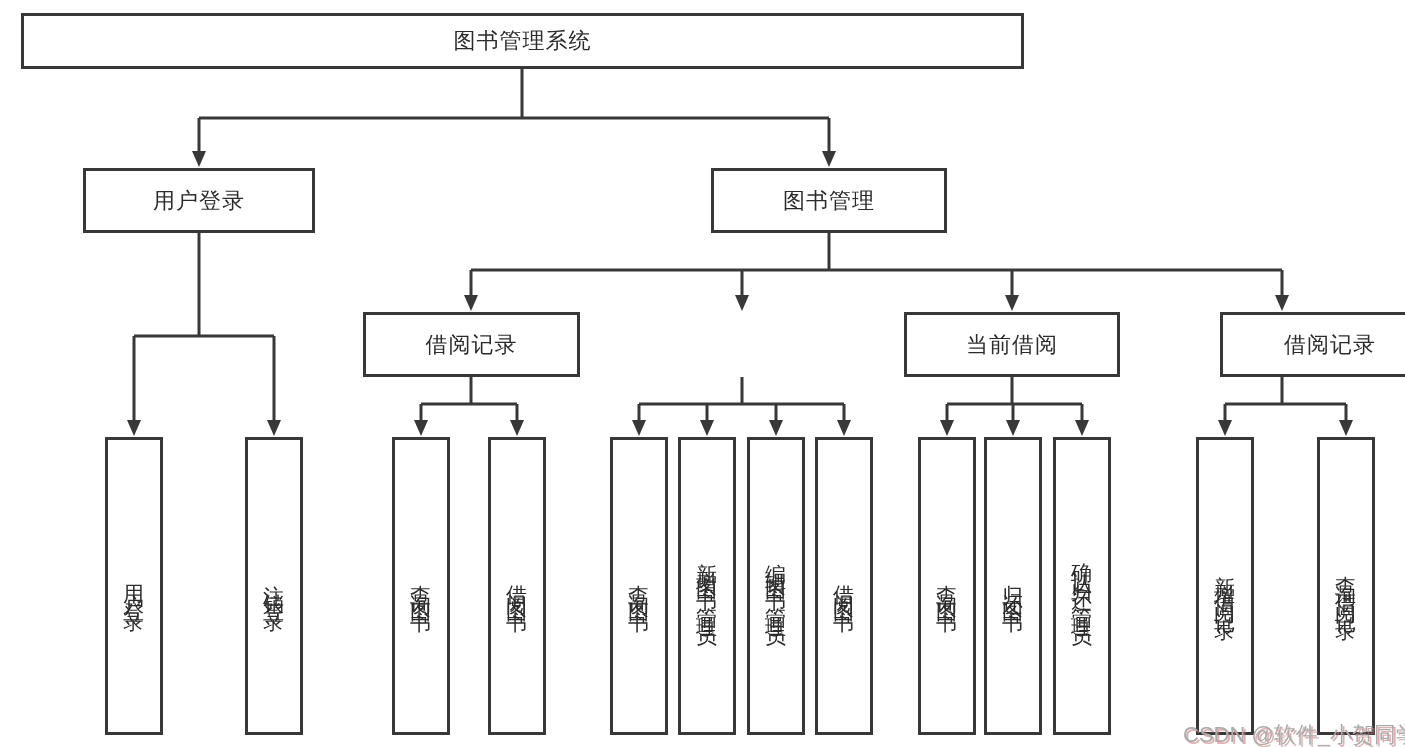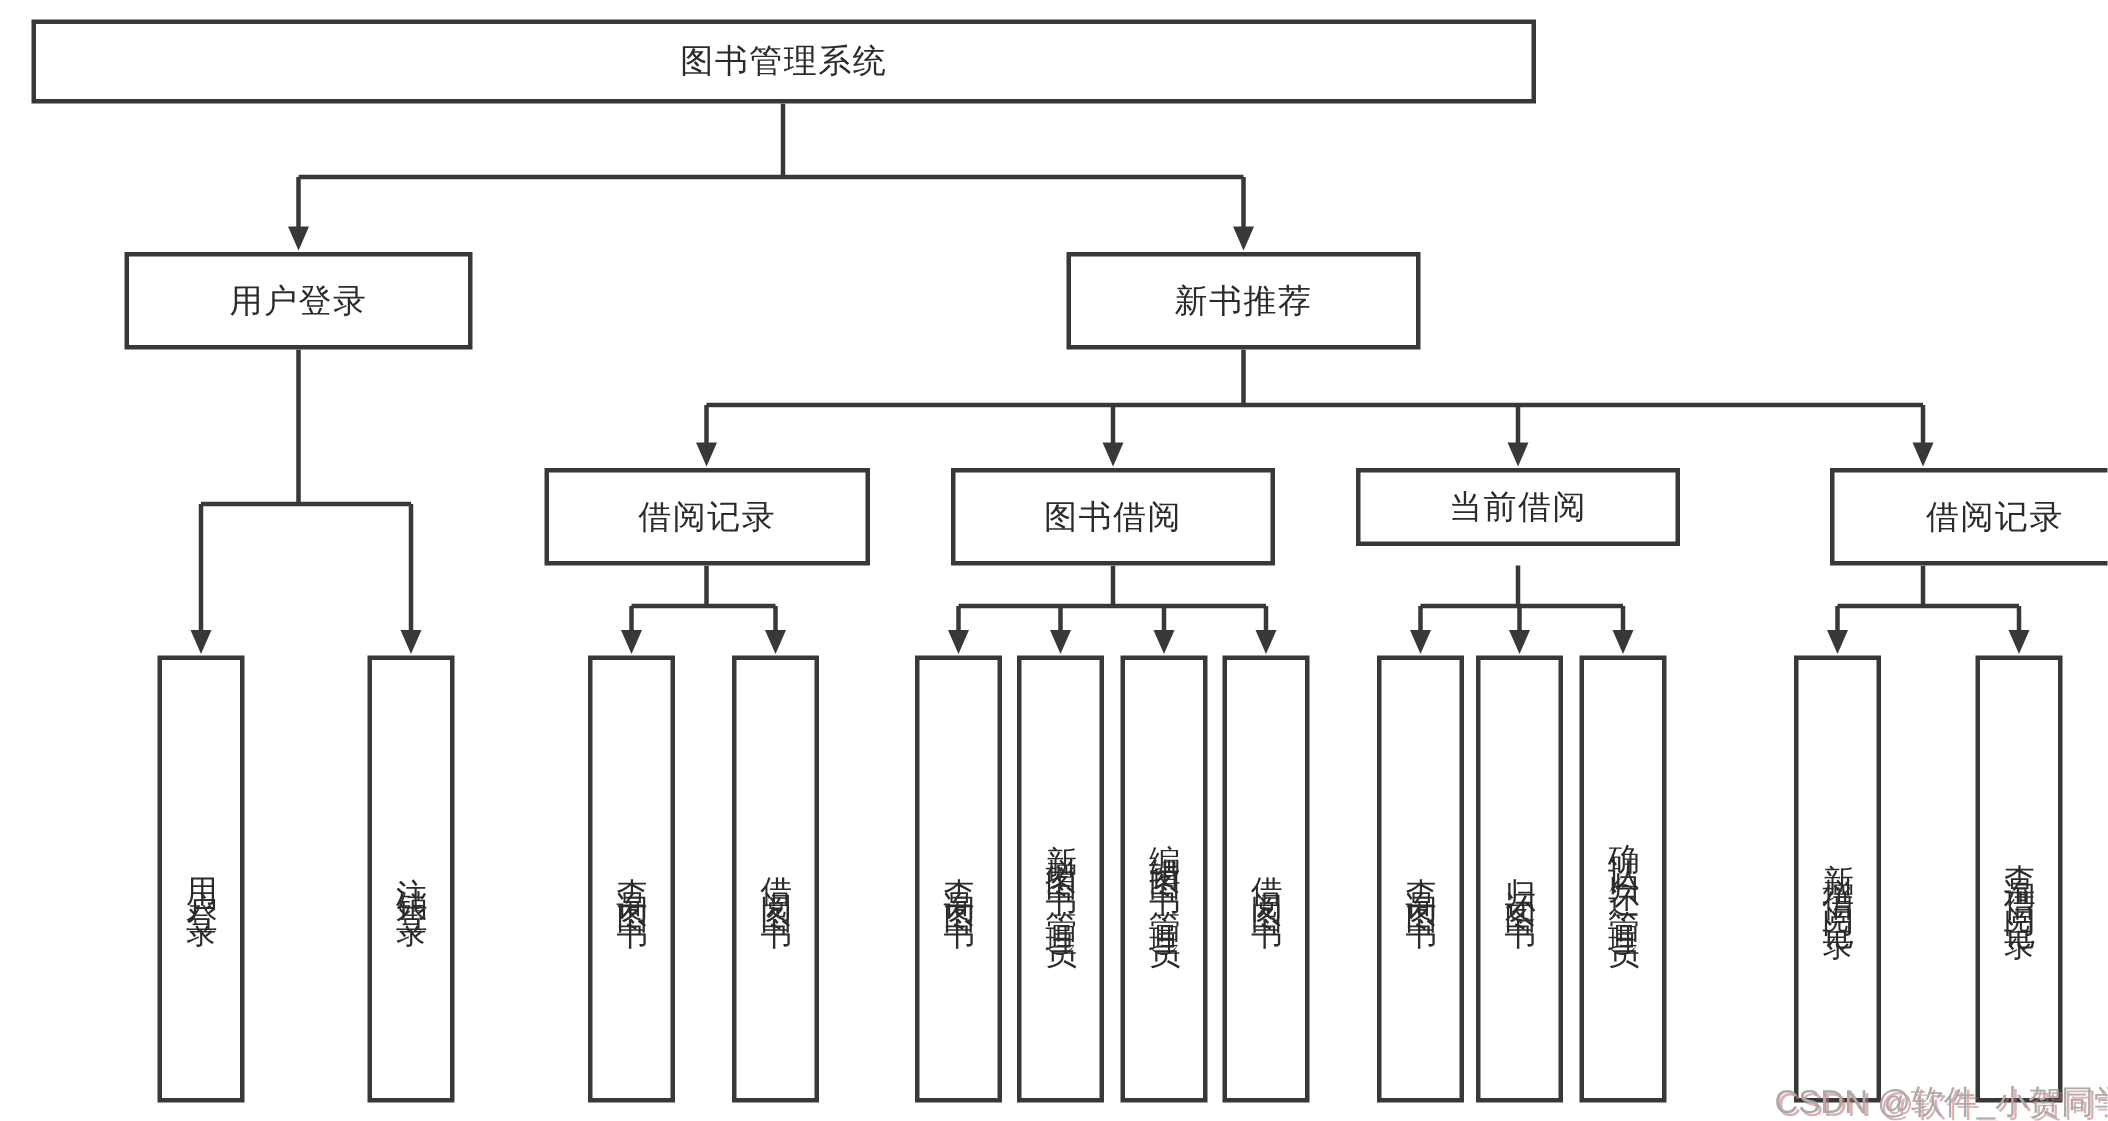--- a/index.html
+++ b/index.html
@@ -102,7 +102,7 @@
     <span class="hlabel">用户登录</span>
   </div>
   <div class="box" style="left:711px;top:168px;width:236px;height:65px">
-    <span class="hlabel">新书推荐</span>
+    <span class="hlabel">图书管理</span>
   </div>
 
   <div class="box" style="left:363px;top:312px;width:217px;height:65px">

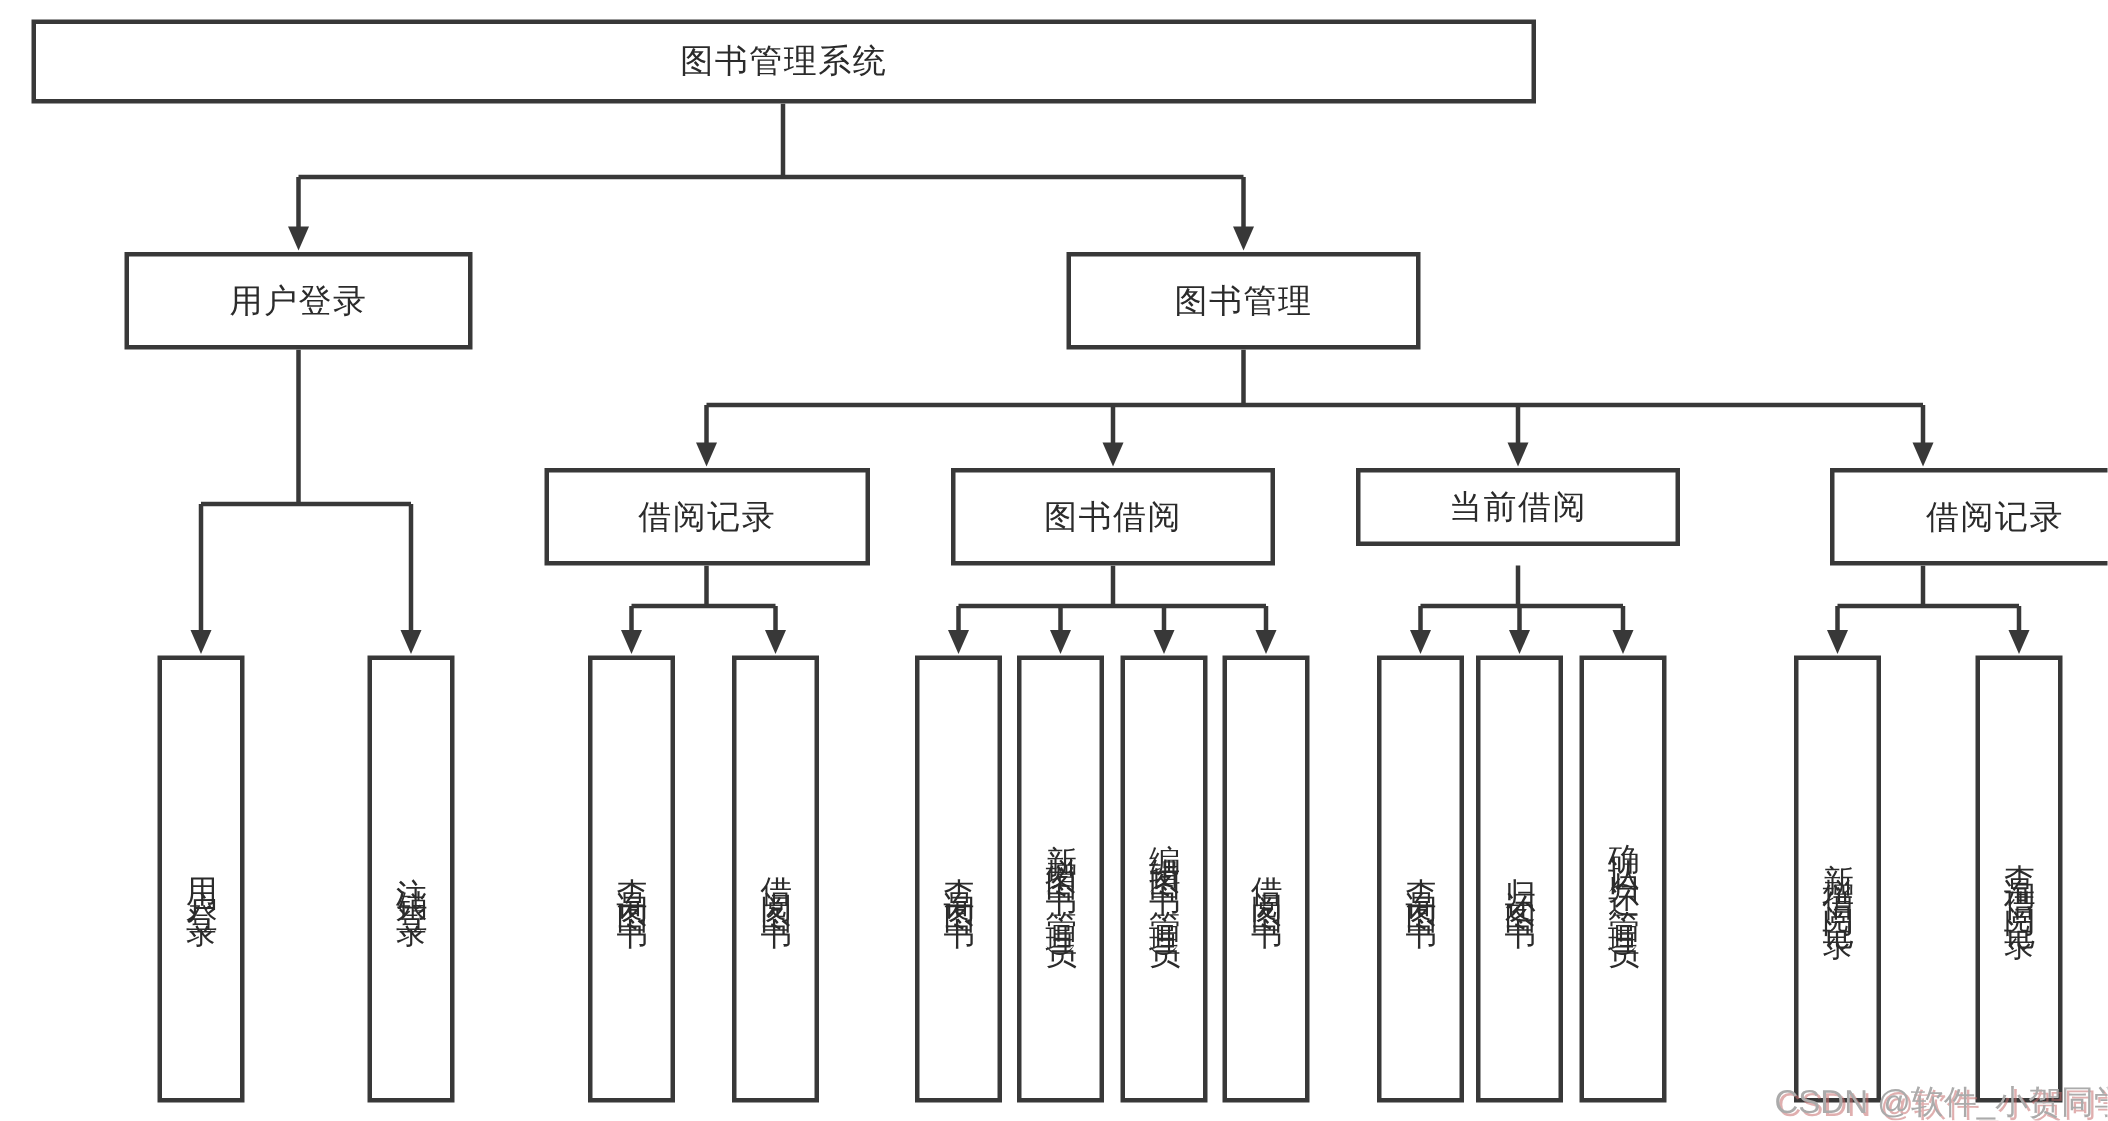--- a/index.html
+++ b/index.html
@@ -108,9 +108,6 @@
   <div class="box" style="left:363px;top:312px;width:217px;height:65px">
     <span class="hlabel">借阅记录</span>
   </div>
-  <div class="box" style="left:634px;top:312px;width:216px;height:65px">
-    <span class="hlabel">图书借阅</span>
-  </div>
   <div class="box" style="left:904px;top:312px;width:216px;height:52px">
     <span class="hlabel">当前借阅</span>
   </div>

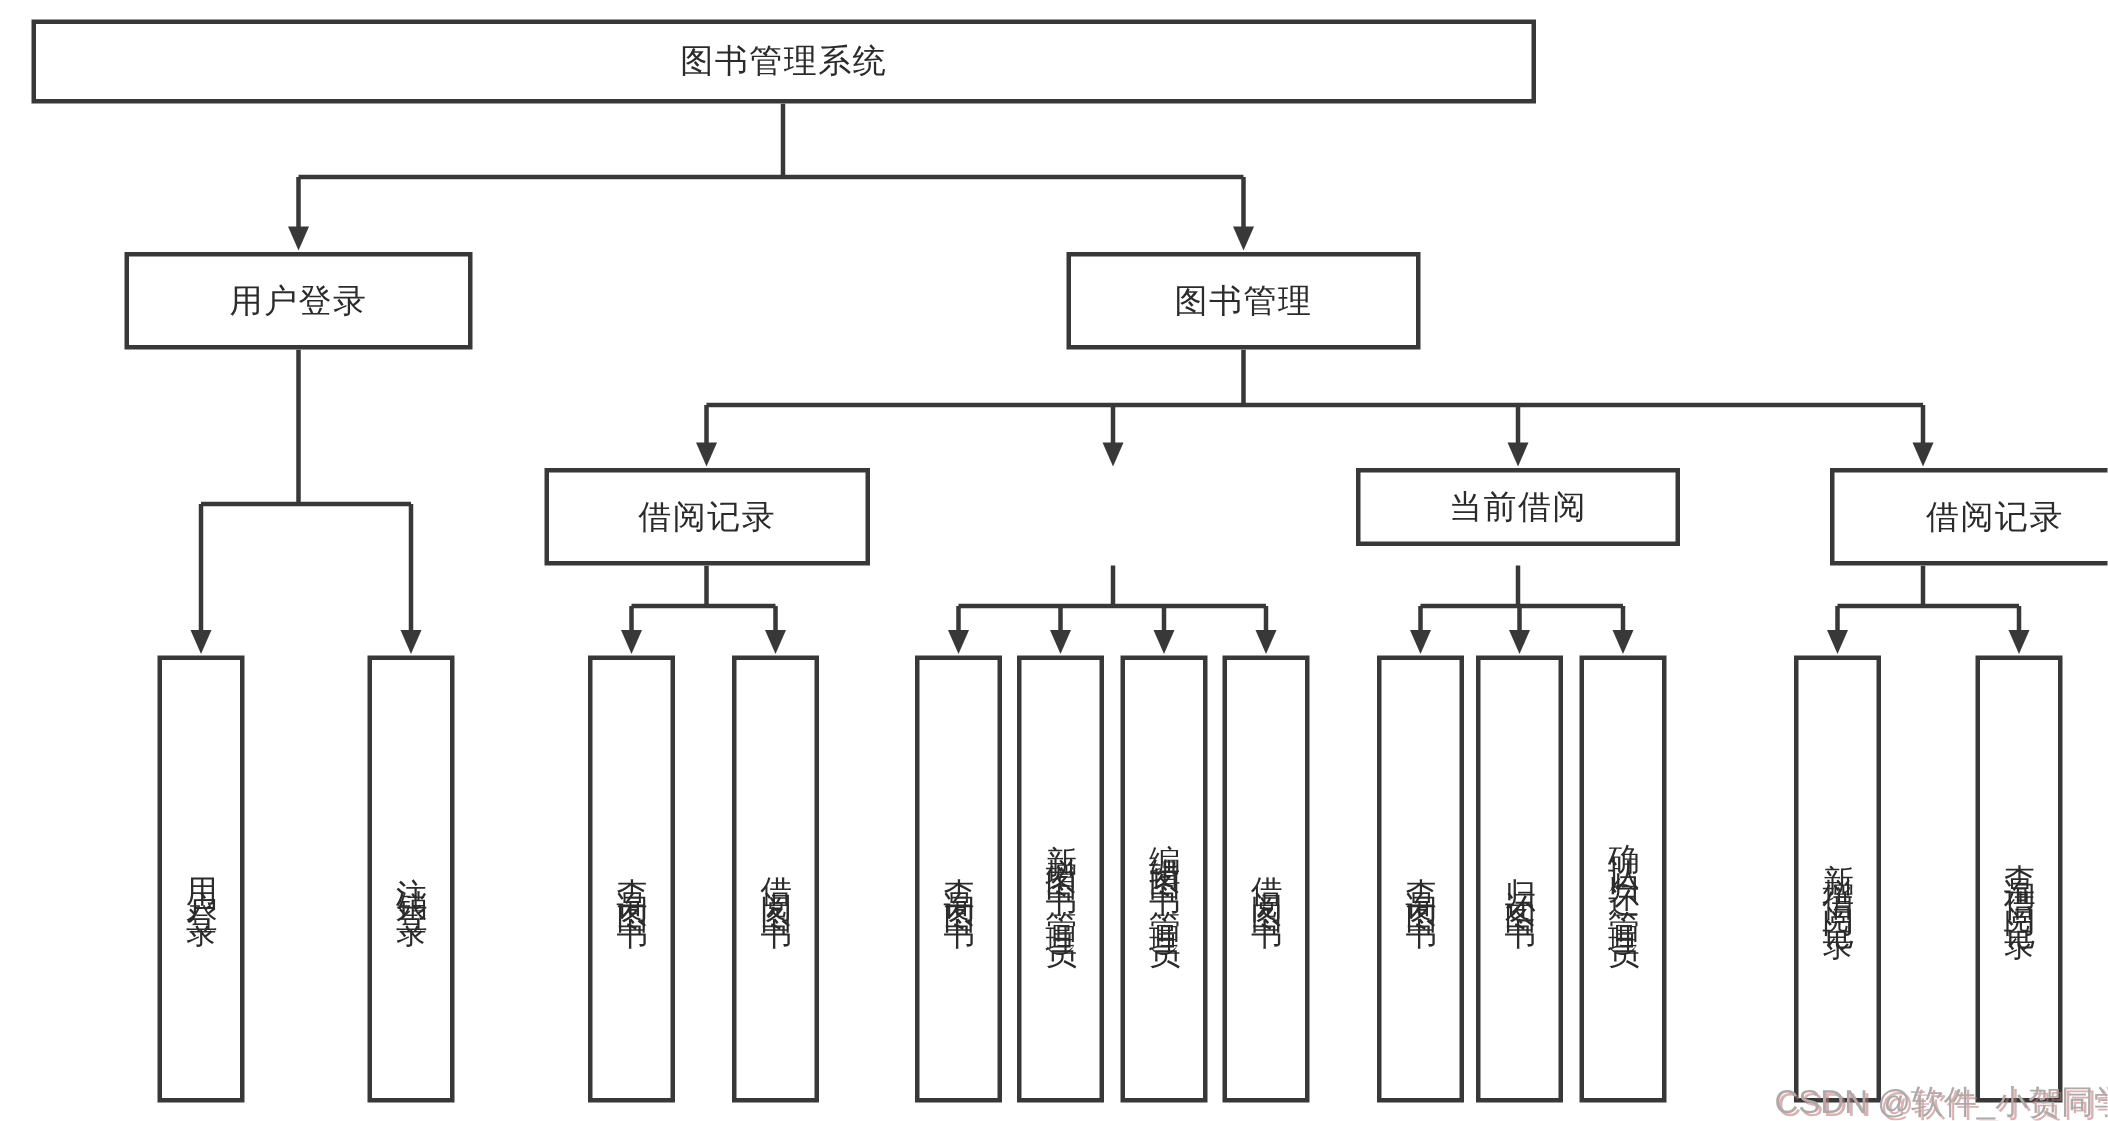--- a/index.html
+++ b/index.html
@@ -108,7 +108,7 @@
   <div class="box" style="left:363px;top:312px;width:217px;height:65px">
     <span class="hlabel">借阅记录</span>
   </div>
-  <div class="box" style="left:904px;top:312px;width:216px;height:52px">
+  <div class="box" style="left:904px;top:312px;width:216px;height:65px">
     <span class="hlabel">当前借阅</span>
   </div>
   <div class="box" style="left:1220px;top:312px;width:220px;height:65px">

